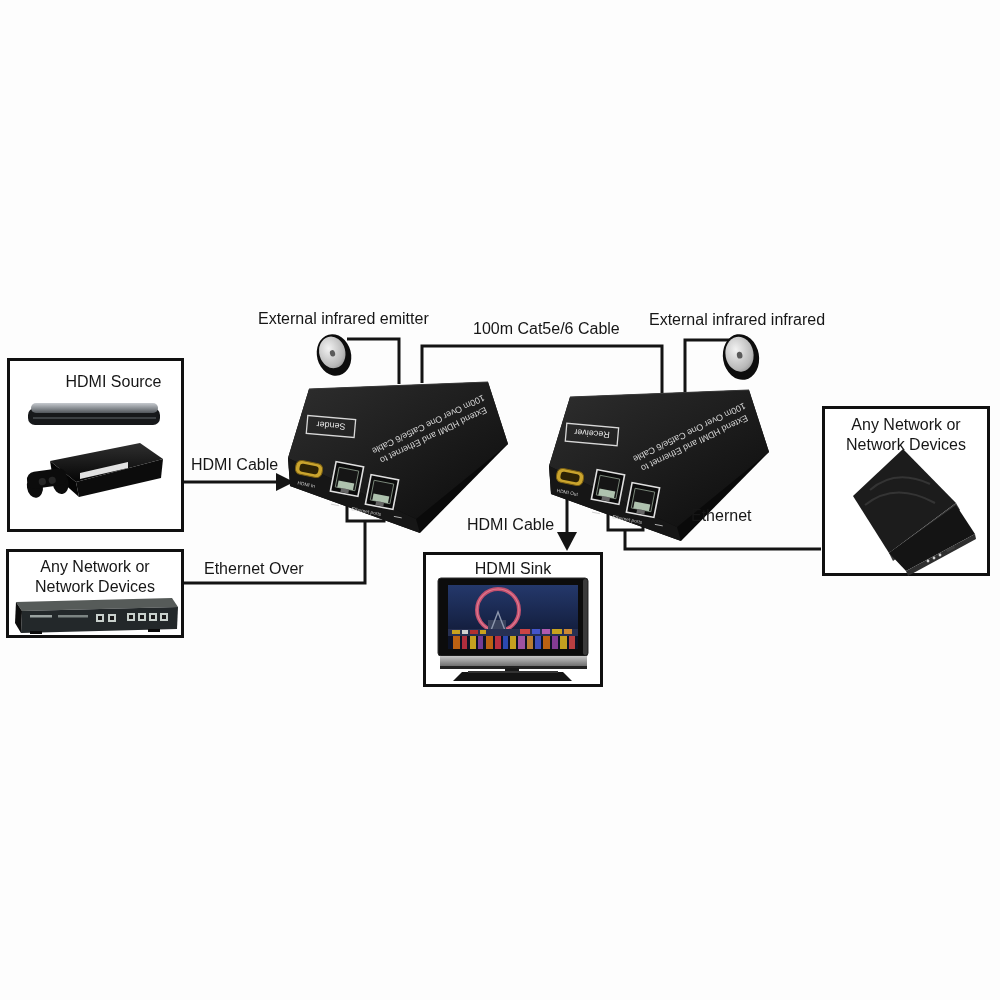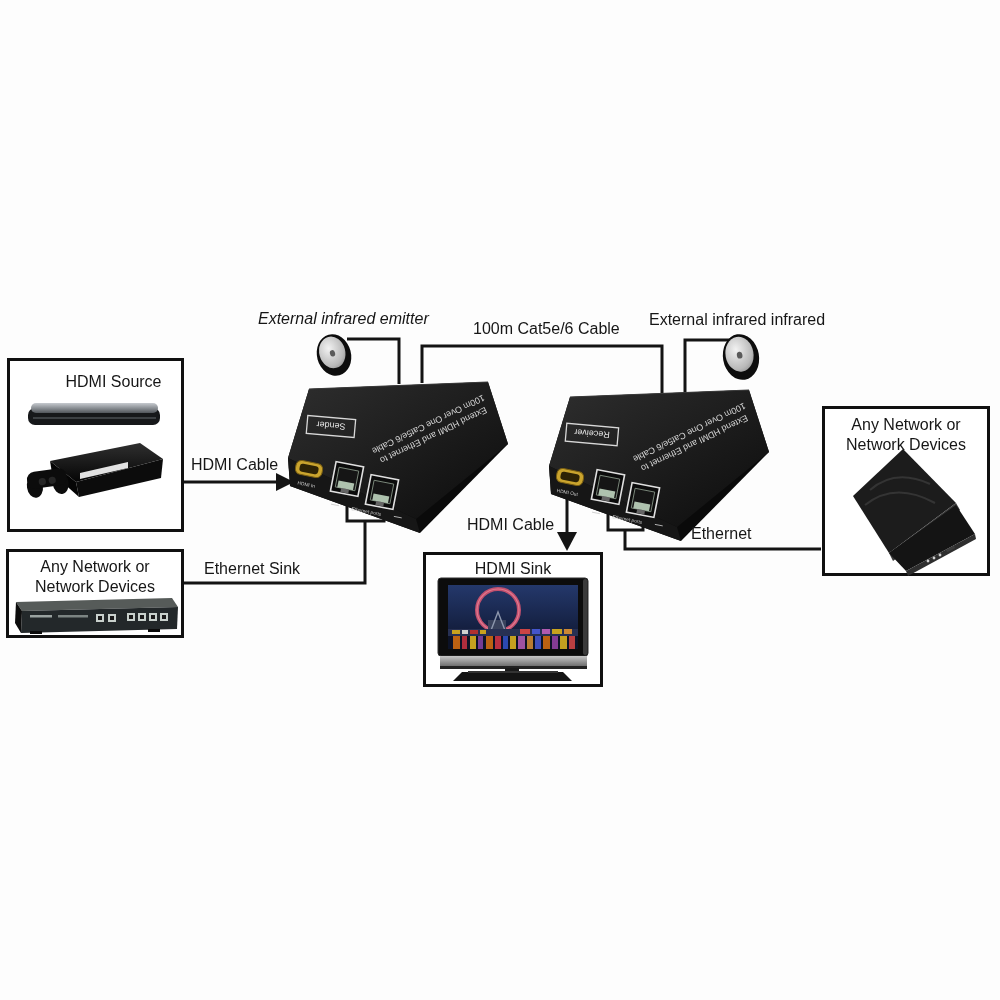--- a/index.html
+++ b/index.html
@@ -272,7 +272,7 @@
     </g>
   </svg>
 
-  <div class="label" style="left:258px; top:310px;font-style:italic;">External infrared emitter</div>
+  <div class="label" style="left:258px; top:310px;">External infrared emitter</div>
   <div class="label" style="left:473px; top:320px;text-align:center;">100m Cat5e/6 Cable</div>
   <div class="label" style="left:649px; top:311px;">External infrared infrared</div>
   <div class="label" style="left:191px; top:456px;">HDMI Cable</div>

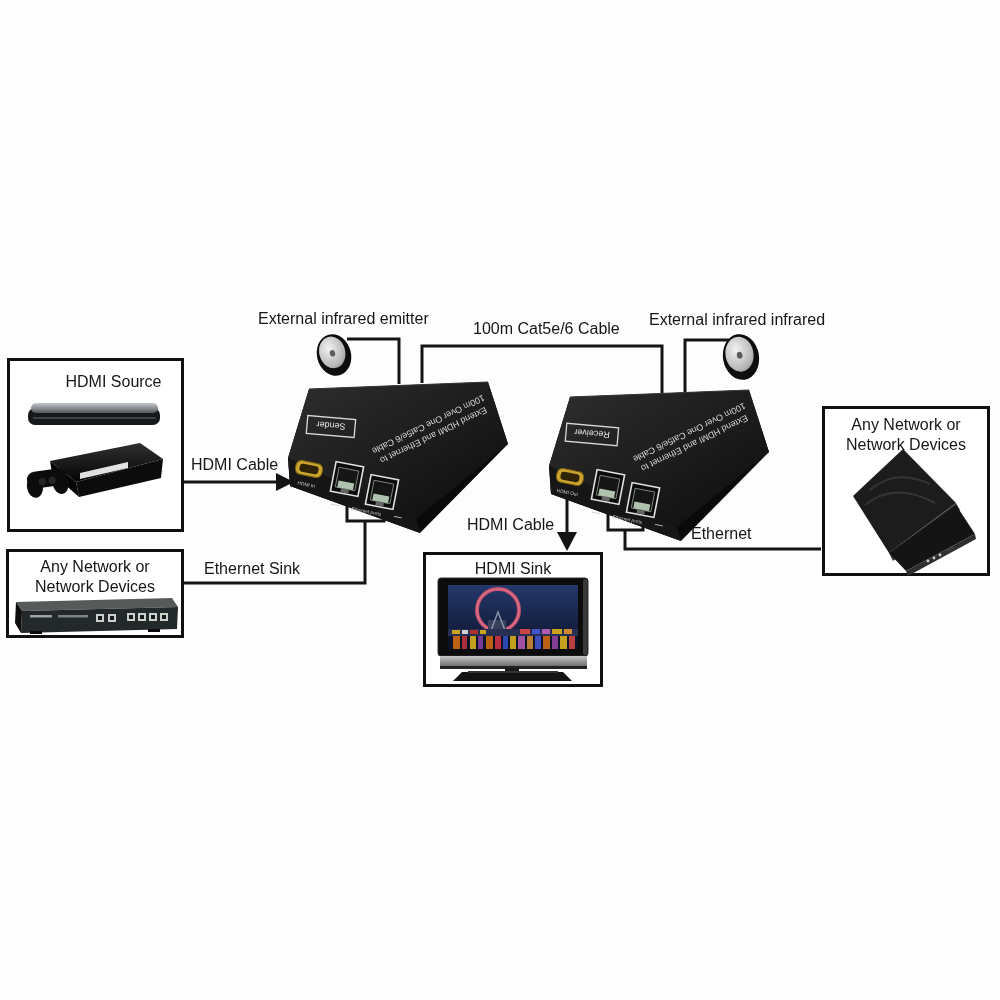--- a/index.html
+++ b/index.html
@@ -278,7 +278,7 @@
   <div class="label" style="left:191px; top:456px;">HDMI Cable</div>
   <div class="label" style="left:204px; top:560px;">Ethernet Sink</div>
   <div class="label" style="left:467px; top:516px;">HDMI Cable</div>
-  <div class="label" style="left:691px; top:525px;text-align:right;">Ethernet</div>
+  <div class="label" style="left:691px; top:507px;text-align:right;">Ethernet</div>
 
 </div>
 

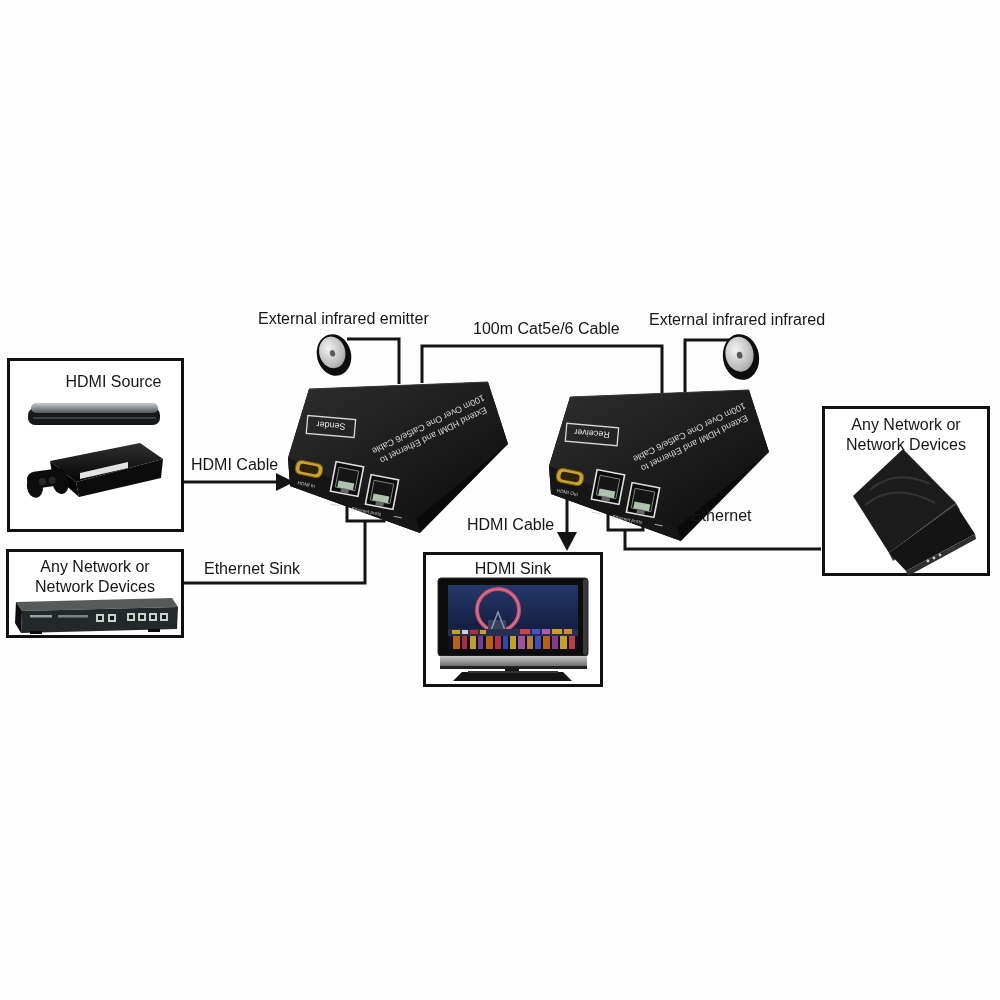--- a/index.html
+++ b/index.html
@@ -276,7 +276,7 @@
   <div class="label" style="left:473px; top:320px;text-align:center;">100m Cat5e/6 Cable</div>
   <div class="label" style="left:649px; top:311px;">External infrared infrared</div>
   <div class="label" style="left:191px; top:456px;">HDMI Cable</div>
-  <div class="label" style="left:204px; top:560px;">Ethernet Sink</div>
+  <div class="label" style="left:204px; top:560px;">Ethernet Over</div>
   <div class="label" style="left:467px; top:516px;">HDMI Cable</div>
   <div class="label" style="left:691px; top:507px;text-align:right;">Ethernet</div>
 

